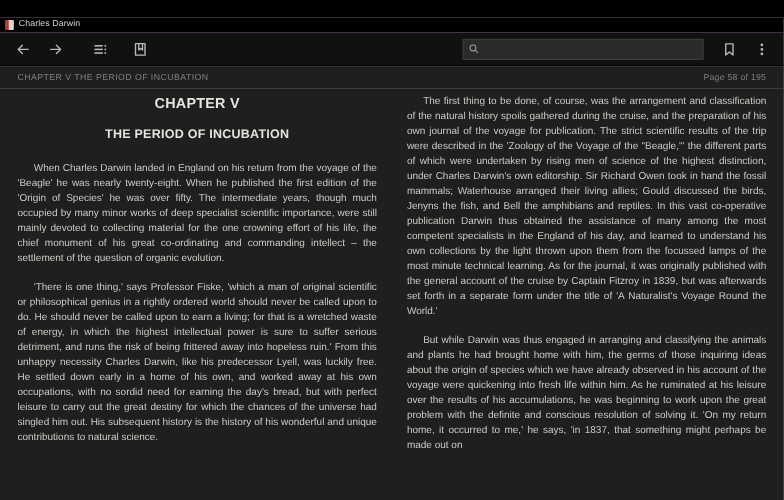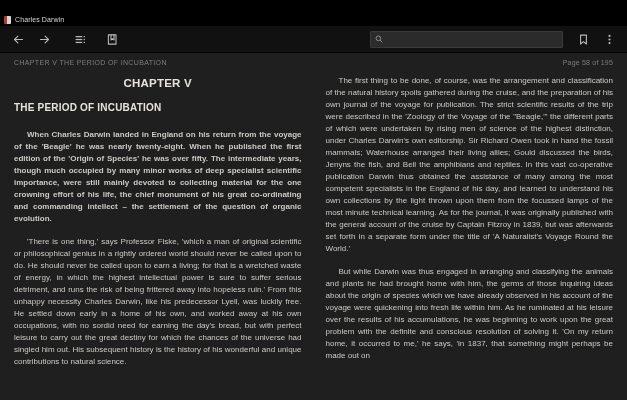--- a/index.html
+++ b/index.html
@@ -174,7 +174,7 @@
     color: #e7e4de;
     font-size: 10px;
     font-weight: bold;
-    text-align: left;
+    text-align: center;
     margin: 13px 0 0 0;
     letter-spacing: 0.2px;
   }

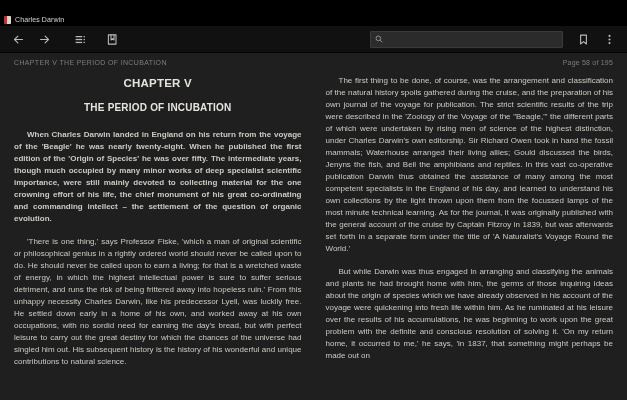--- a/index.html
+++ b/index.html
@@ -190,7 +190,7 @@
     hyphens: manual;
   }
   p.body + p.body { margin-top: 10.5px; }
-  .column.left p.body:first-of-type { margin-top: 16px; font-weight: bold; }
+  .column.left p.body:first-of-type { margin-top: 16px; }
   .column.right p.body:first-of-type { margin-top: 4px; }
 
   

